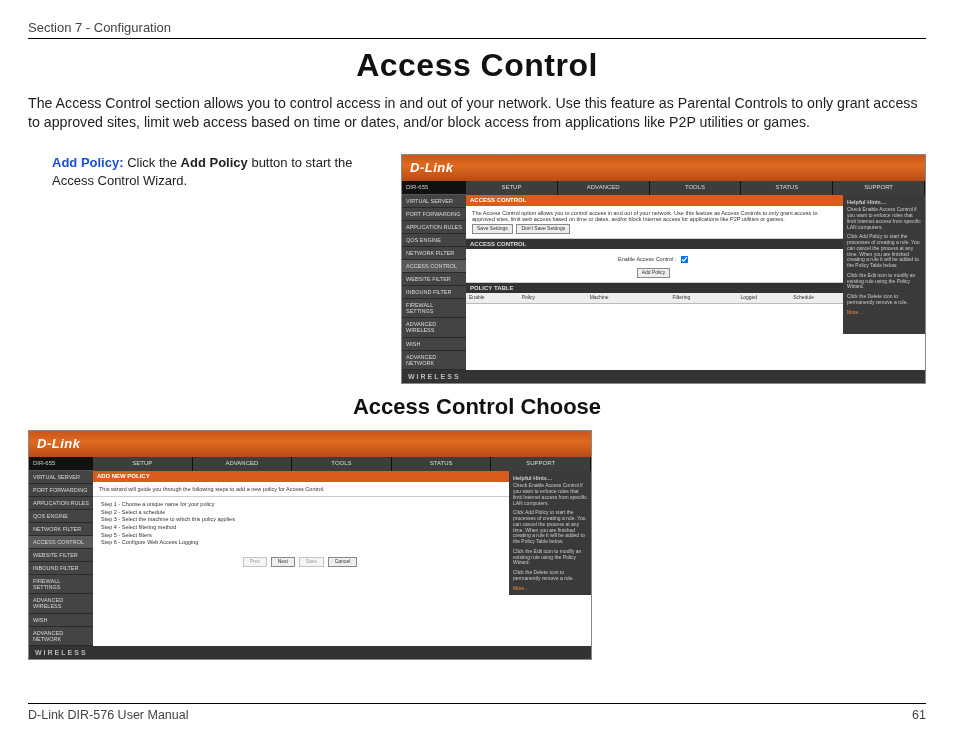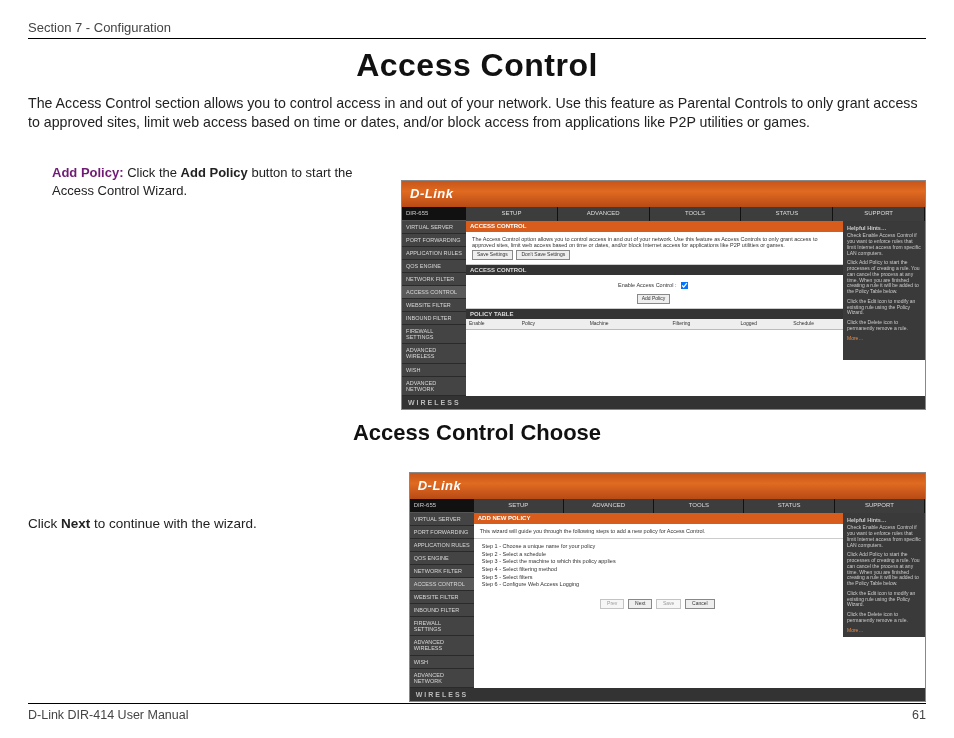--- a/index.html
+++ b/index.html
@@ -32,7 +32,7 @@
   .intro {
     font-size: 14.2px;
     line-height: 1.35;
-    margin-bottom: 32px;
+    margin-bottom: 22px;
   }
   .row1 {
     display: flex;

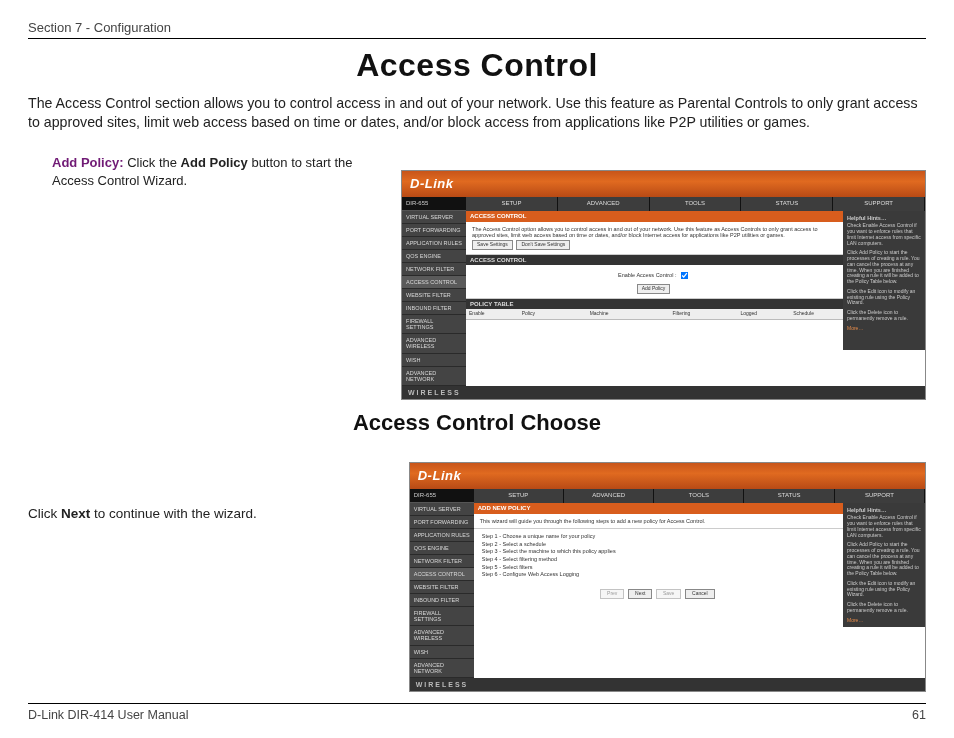--- a/index.html
+++ b/index.html
@@ -46,7 +46,7 @@
     line-height: 1.35;
   }
   .addpolicy .label {
-    color: #701a75;
+    color: #1d4ed8;
     font-weight: 700;
   }
   .screenshot {

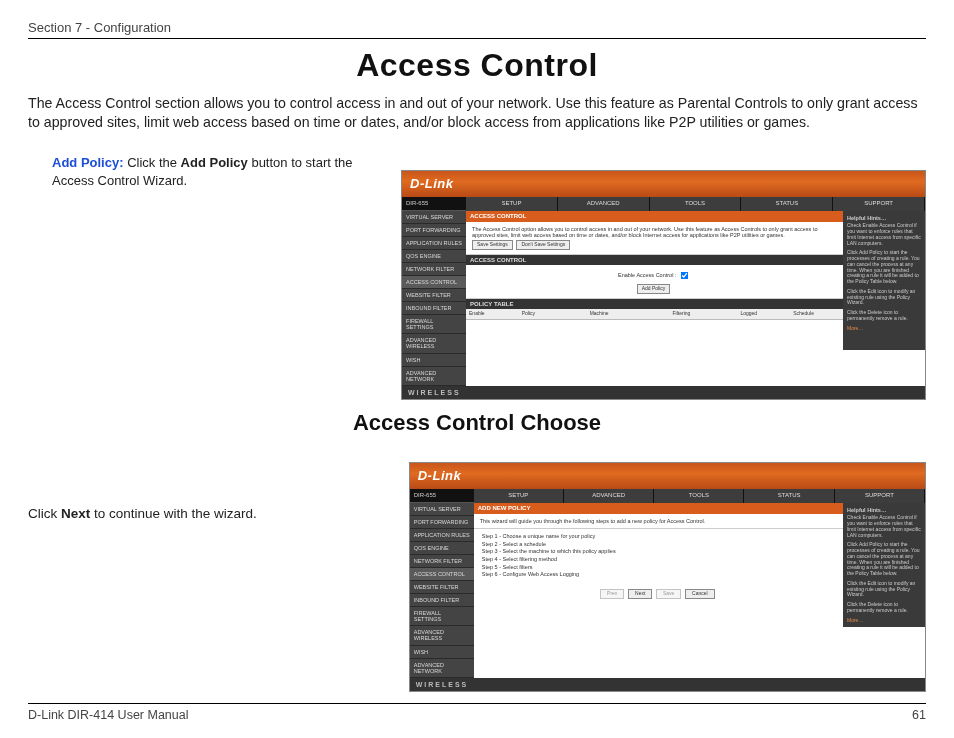--- a/index.html
+++ b/index.html
@@ -57,7 +57,6 @@
     line-height: 1.1;
     color: #333;
     overflow: hidden;
-    margin-top: 16px;
   }
   .ss-topbar {
     height: 26px;

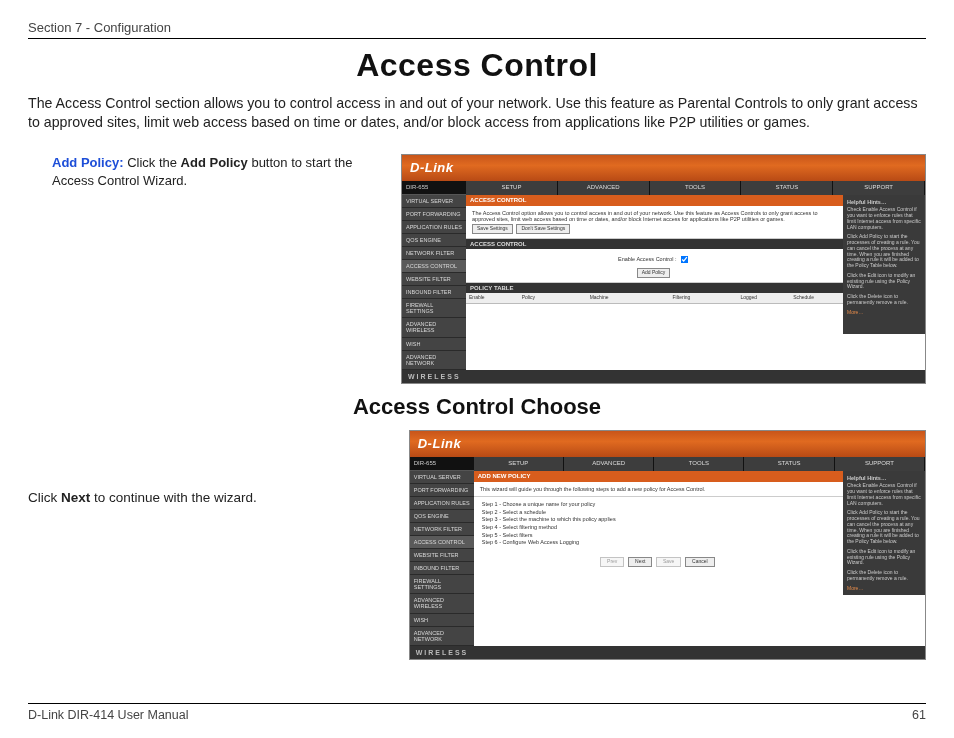--- a/index.html
+++ b/index.html
@@ -297,9 +297,6 @@
 <h2 class="subtitle">Access Control Choose</h2>
 
 <div class="row2">
-  <div class="row2-left">
-    <span>Click </span><b>Next</b><span> to continue with the wizard.</span>
-  </div>
 
   <div class="screenshot" style="height:230px;">
     <div class="ss-topbar">

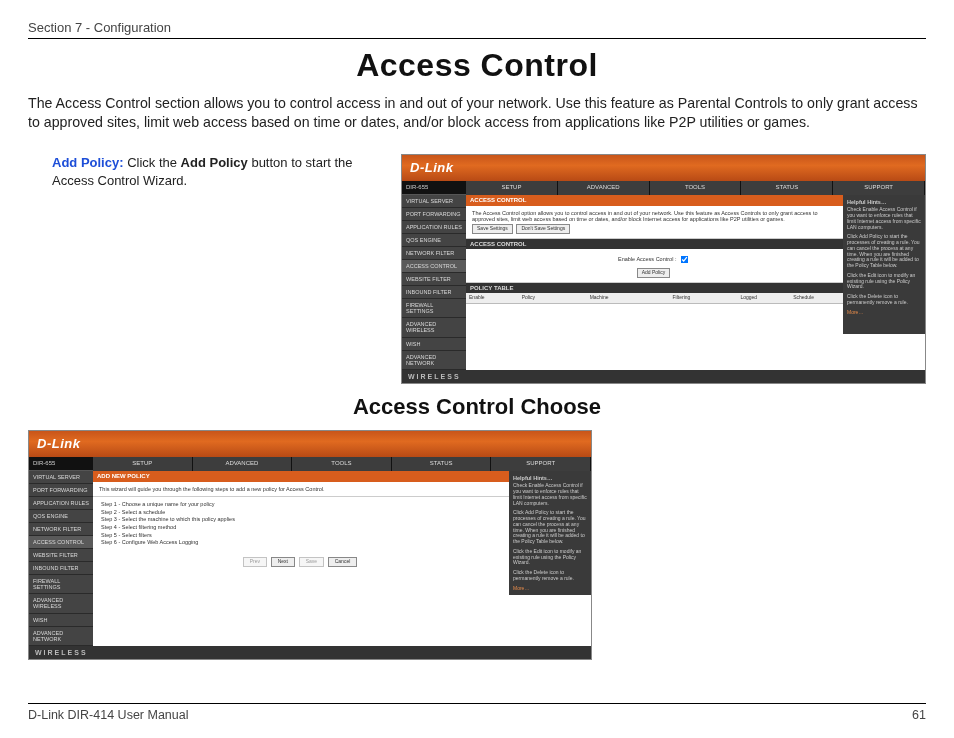--- a/index.html
+++ b/index.html
@@ -361,7 +361,7 @@
 </div>
 
 <div class="footer">
-  <span>D-Link DIR-414 User Manual</span>
+  <span>D-Link DIR-576 User Manual</span>
   <span>61</span>
 </div>
 

